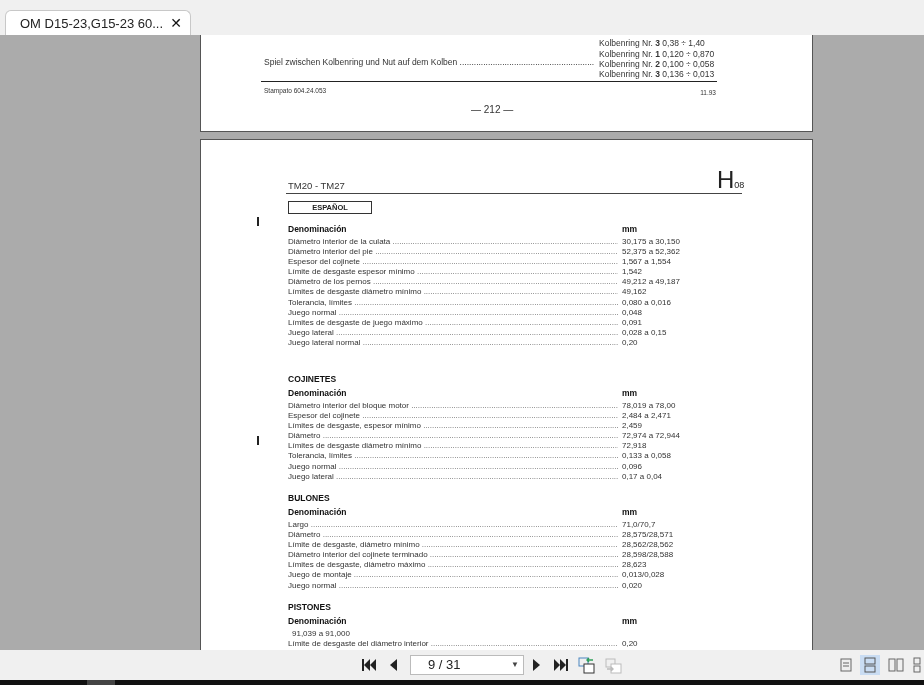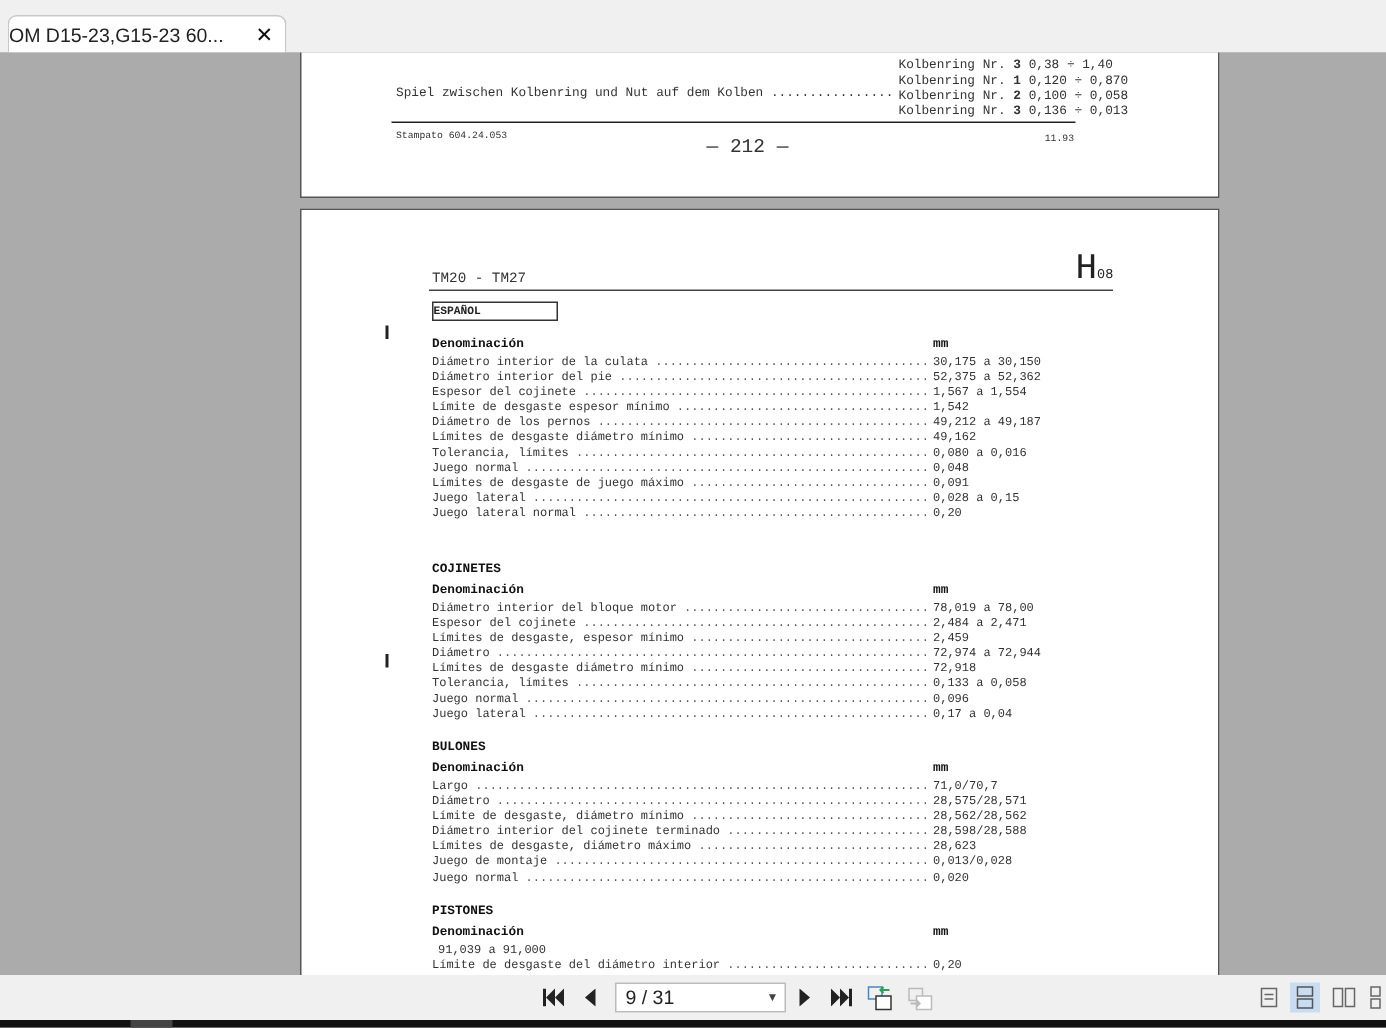--- a/index.html
+++ b/index.html
@@ -6,7 +6,7 @@
   html, body { width: 924px; height: 685px; overflow: hidden; background: #ababab; font-family: "Liberation Sans", sans-serif; }
   .tabbar { position: absolute; left: 0; top: 0; width: 924px; height: 35px; background: #f0f0f0; }
   .tab { position: absolute; left: 5px; top: 10px; width: 186px; height: 25px; background: #fff; border: 1px solid #c8c8c8; border-bottom: none; border-radius: 6px 6px 0 0; }
-  .tab-title { position: absolute; left: 0; top: 5px; font-size: 13px; color: #222; white-space: nowrap; }
+  .tab-title { position: absolute; left: 14px; top: 5px; font-size: 13px; color: #222; white-space: nowrap; }
   .tab-close { position: absolute; right: 8px; top: 4px; font-size: 14px; color: #111; cursor: pointer; }
   .viewer { position: absolute; left: 0; top: 35px; width: 924px; height: 615px; background: #ababab; overflow: hidden; font-family: Liberation Mono, monospace; }
   .page { position: absolute; left: 200px; width: 613px; background: #fff; border: 1px solid #555; }

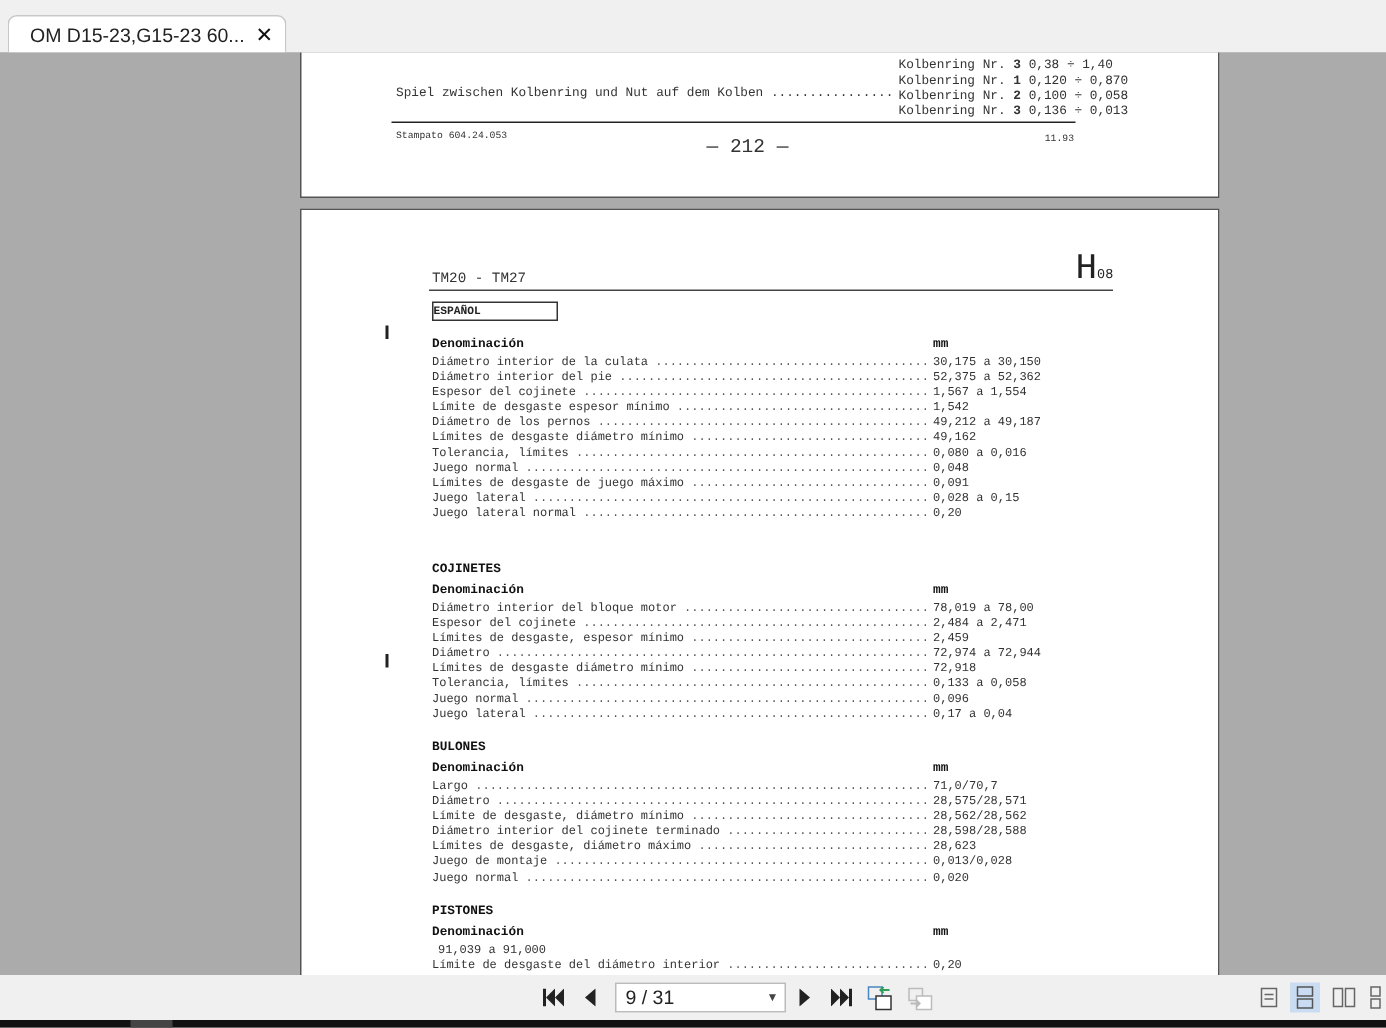--- a/index.html
+++ b/index.html
@@ -8,7 +8,7 @@
   .tab { position: absolute; left: 5px; top: 10px; width: 186px; height: 25px; background: #fff; border: 1px solid #c8c8c8; border-bottom: none; border-radius: 6px 6px 0 0; }
   .tab-title { position: absolute; left: 14px; top: 5px; font-size: 13px; color: #222; white-space: nowrap; }
   .tab-close { position: absolute; right: 8px; top: 4px; font-size: 14px; color: #111; cursor: pointer; }
-  .viewer { position: absolute; left: 0; top: 35px; width: 924px; height: 615px; background: #ababab; overflow: hidden; font-family: Liberation Mono, monospace; }
+  .viewer { position: absolute; left: 0; top: 35px; width: 924px; height: 615px; background: #ababab; overflow: hidden; }
   .page { position: absolute; left: 200px; width: 613px; background: #fff; border: 1px solid #555; }
   .page1 { top: -10px; height: 107px; }
   .page2 { top: 104px; height: 520px; }

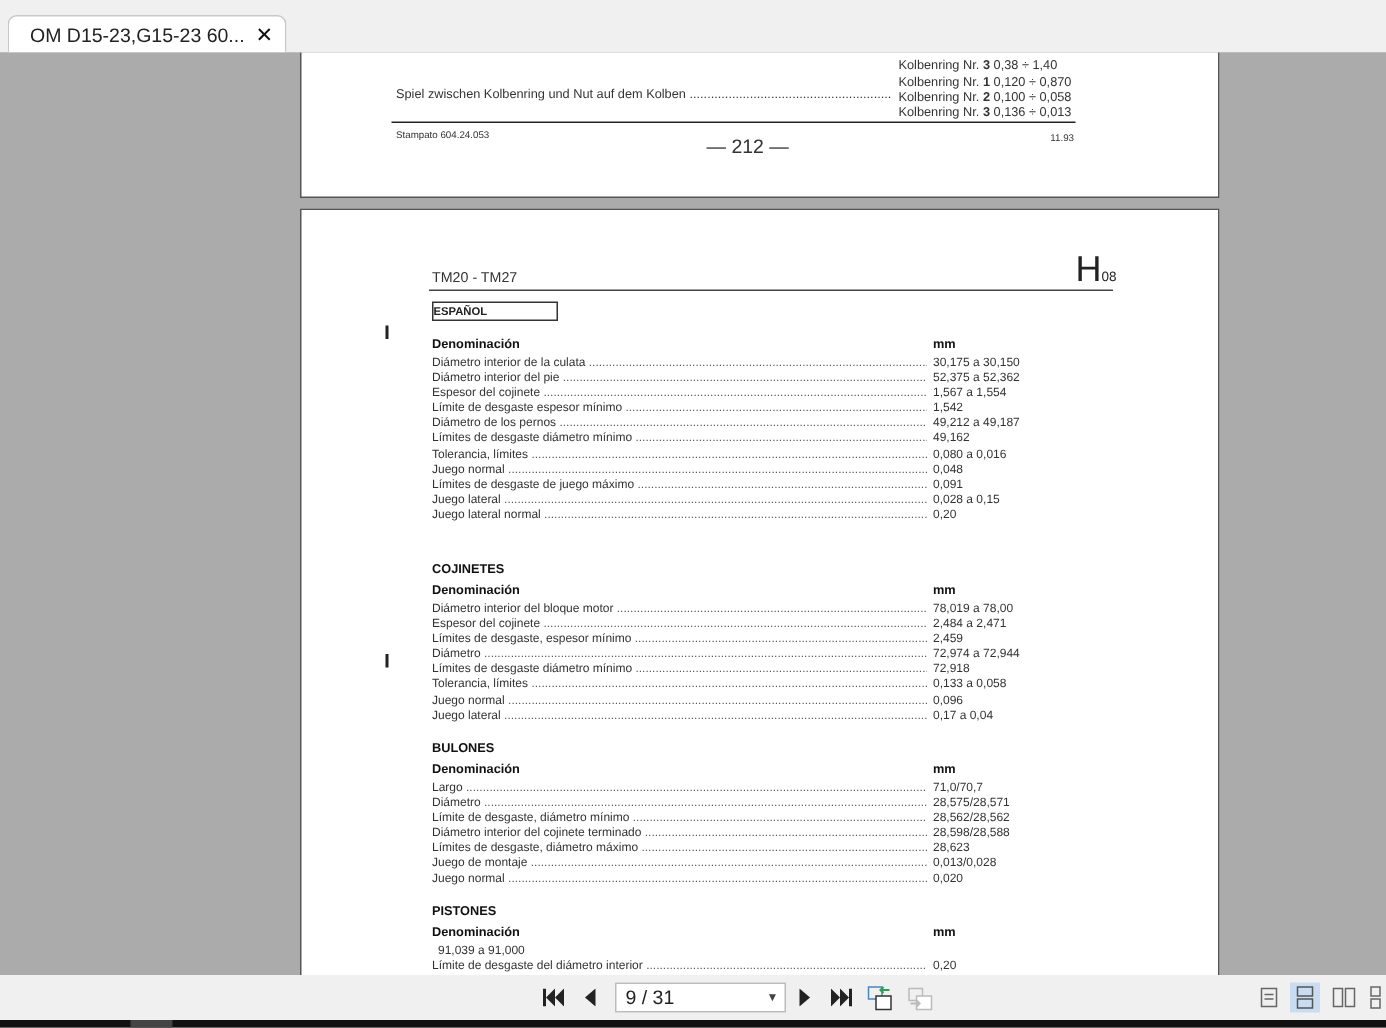--- a/index.html
+++ b/index.html
@@ -17,7 +17,7 @@
   .p1-spiel { position: absolute; left: 63px; top: 31px; font-size: 8.5px; color: #333; white-space: nowrap; width: 330px; overflow: hidden; }
   .p1-rule { position: absolute; left: 60px; right: 95px; top: 55px; border-top: 1.5px solid #222; }
   .p1-stamp { position: absolute; left: 63px; top: 61px; font-size: 6.5px; color: #333; }
-  .p1-num { position: absolute; left: 270px; top: 64px; font-size: 13px; color: #333; }
+  .p1-num { position: absolute; left: 270px; top: 78px; font-size: 10px; color: #333; }
   .p1-date { position: absolute; right: 96px; top: 63px; font-size: 6.5px; color: #333; }
   .hdr-model { position: absolute; left: 87px; top: 40px; font-size: 9.5px; color: #333; }
   .hdr-code { position: absolute; left: 516px; top: 26px; font-size: 24px; color: #222; font-weight: normal; }

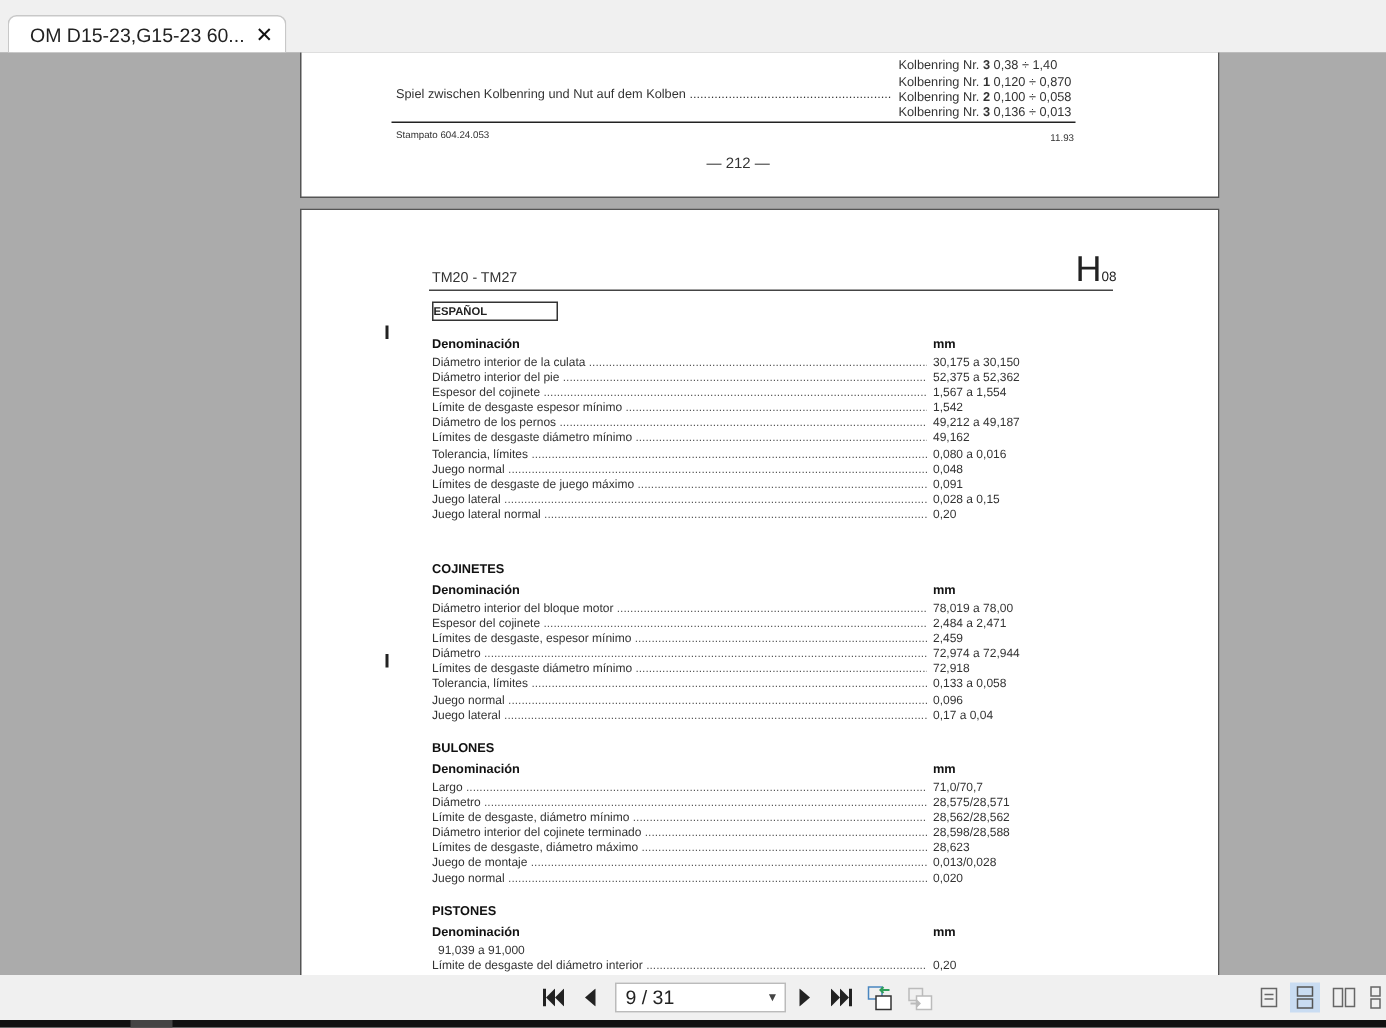--- a/index.html
+++ b/index.html
@@ -23,7 +23,7 @@
   .hdr-code { position: absolute; left: 516px; top: 26px; font-size: 24px; color: #222; font-weight: normal; }
   .hdr-code sub { font-size: 9px; vertical-align: baseline; }
   .hdr-rule { position: absolute; left: 85px; right: 70px; top: 53px; border-top: 1.5px solid #444; }
-  .lang-box { position: absolute; left: 87px; top: 61px; width: 84px; height: 13px; border: 1px solid #333; font-size: 7.5px; font-weight: bold; text-align: left; line-height: 12px; color: #222; }
+  .lang-box { position: absolute; left: 87px; top: 61px; width: 84px; height: 13px; border: 1px solid #333; font-size: 7.5px; font-weight: bold; text-align: center; line-height: 12px; color: #222; }
   .margin-mark { position: absolute; left: 56px; width: 2px; height: 9px; background: #222; }
   .section { position: absolute; left: 87px; width: 430px; }
   .sec-title { font-size: 8.5px; font-weight: bold; color: #111; height: 14px; }

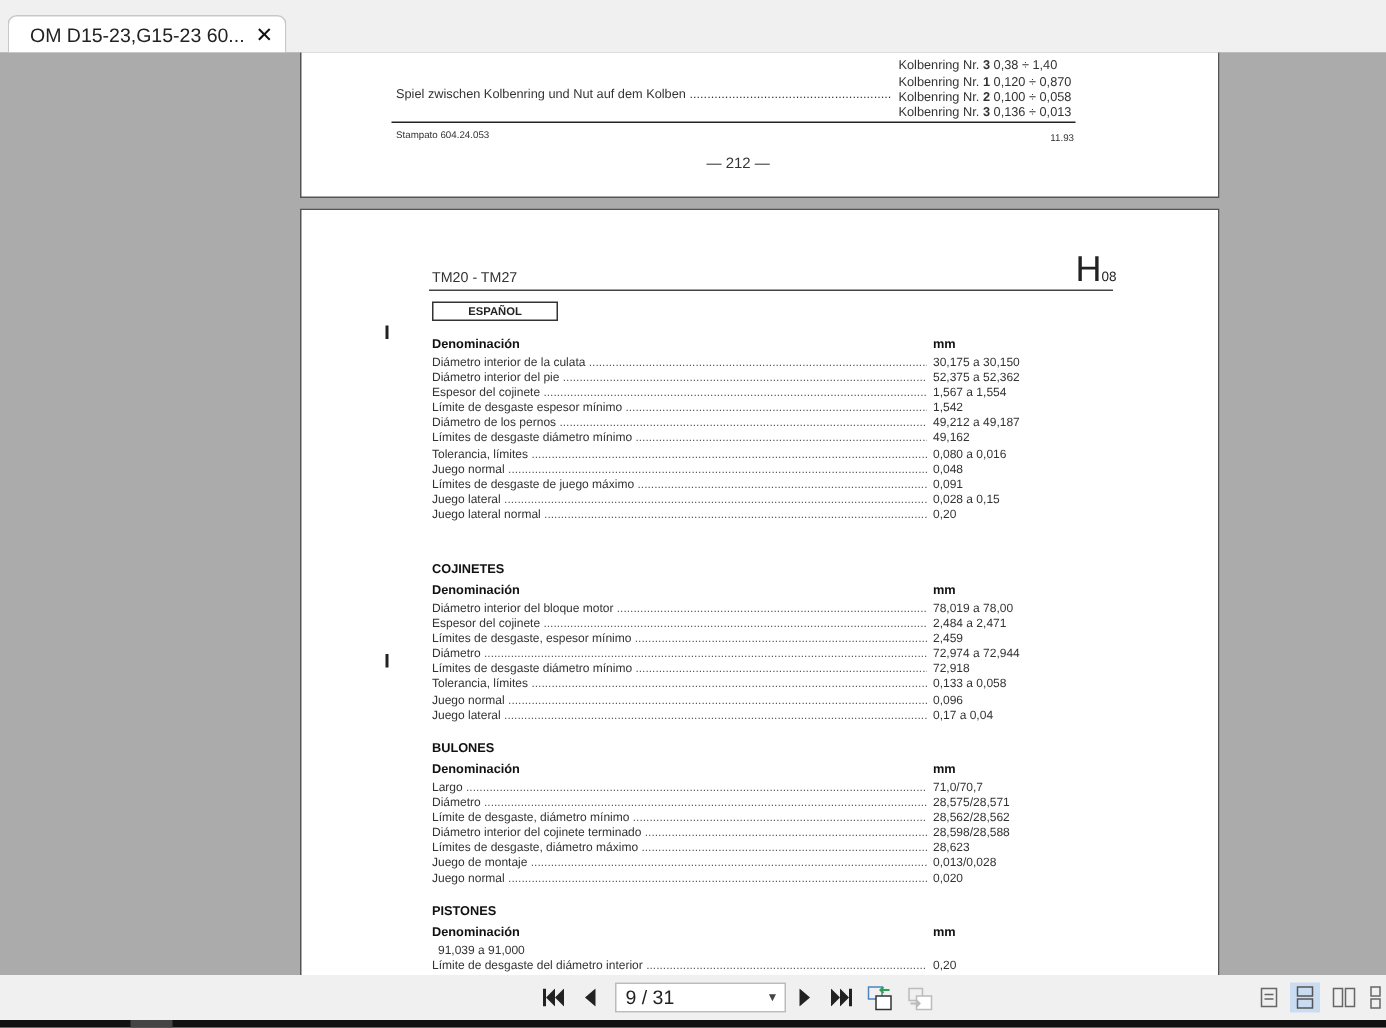--- a/index.html
+++ b/index.html
@@ -37,7 +37,7 @@
   .strip { position: absolute; left: 0; top: 680px; width: 924px; height: 5px; background: #111; }
   .strip-thumb { position: absolute; left: 87px; top: 0; width: 28px; height: 5px; background: #444; }
   .tb-btn { position: absolute; top: 6px; width: 18px; height: 18px; display: flex; align-items: center; justify-content: center; font-size: 13px; color: #222; cursor: pointer; }
-  .page-select { position: absolute; left: 410px; top: 5px; width: 114px; height: 20px; background: #fff; border: 1px solid #bbb; font-size: 13px; color: #222; padding-left: 6px; line-height: 18px; }
+  .page-select { position: absolute; left: 410px; top: 5px; width: 114px; height: 20px; background: #fff; border: 1px solid #bbb; font-size: 13px; color: #222; padding-left: 17px; line-height: 18px; }
   .page-select .caret { position: absolute; right: 4px; top: 0; font-size: 8px; color: #444; }
   .view-btn { position: absolute; top: 5px; width: 20px; height: 20px; display: flex; align-items: center; justify-content: center; cursor: pointer; }
   .view-btn.active { background: #c9dcf2; }

